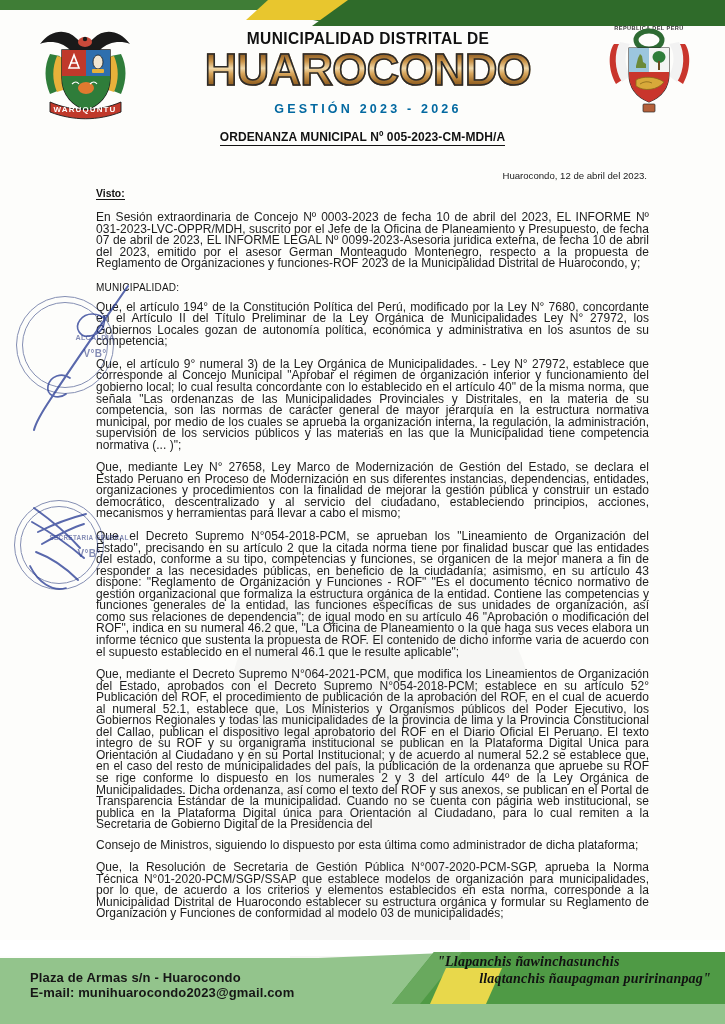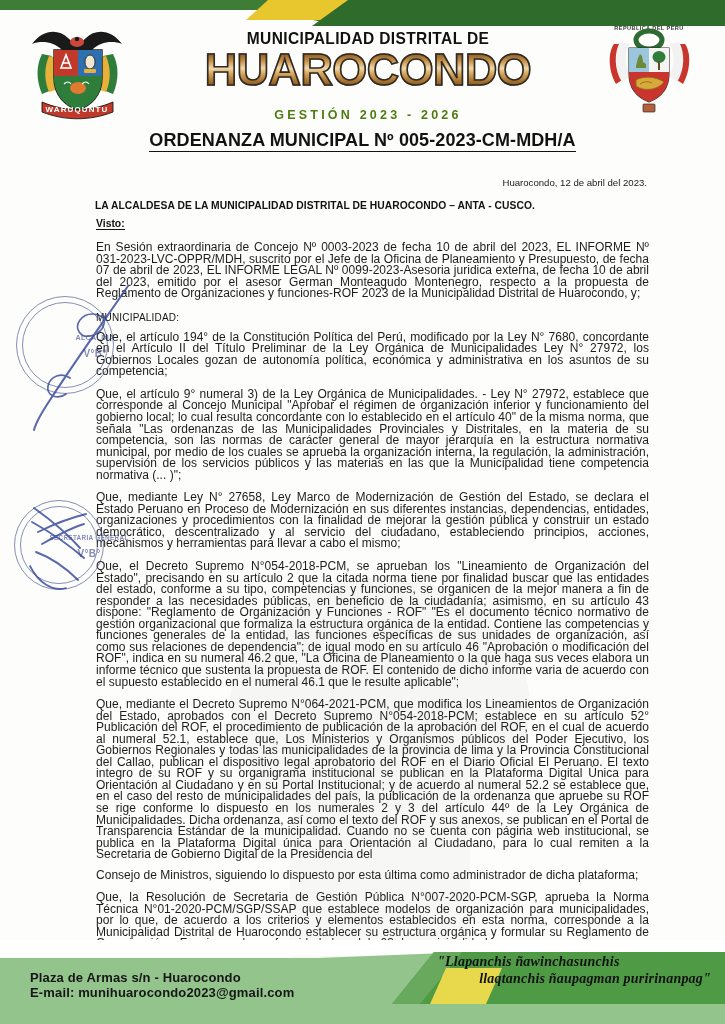--- a/index.html
+++ b/index.html
@@ -61,7 +61,7 @@
 
   .crest-left {
     position: absolute;
-    left: 20px; top: 16px;
+    left: 28px; top: 16px;
     width: 115px; height: 105px;
   }
   .crest-right {

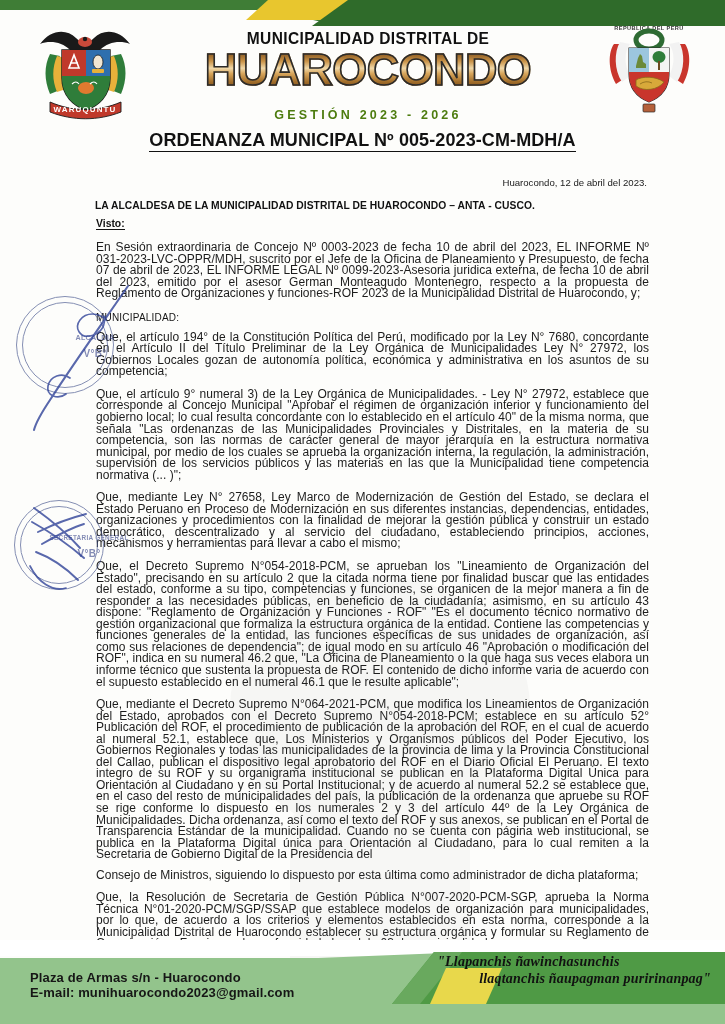--- a/index.html
+++ b/index.html
@@ -107,8 +107,8 @@
     font-weight: bold;
     font-size: 12.5px;
     letter-spacing: 3.2px;
-    color: #4d7c0f;
-    margin-top: 16px;
+    color: #0369a1;
+    margin-top: 10px;
   }
 
   

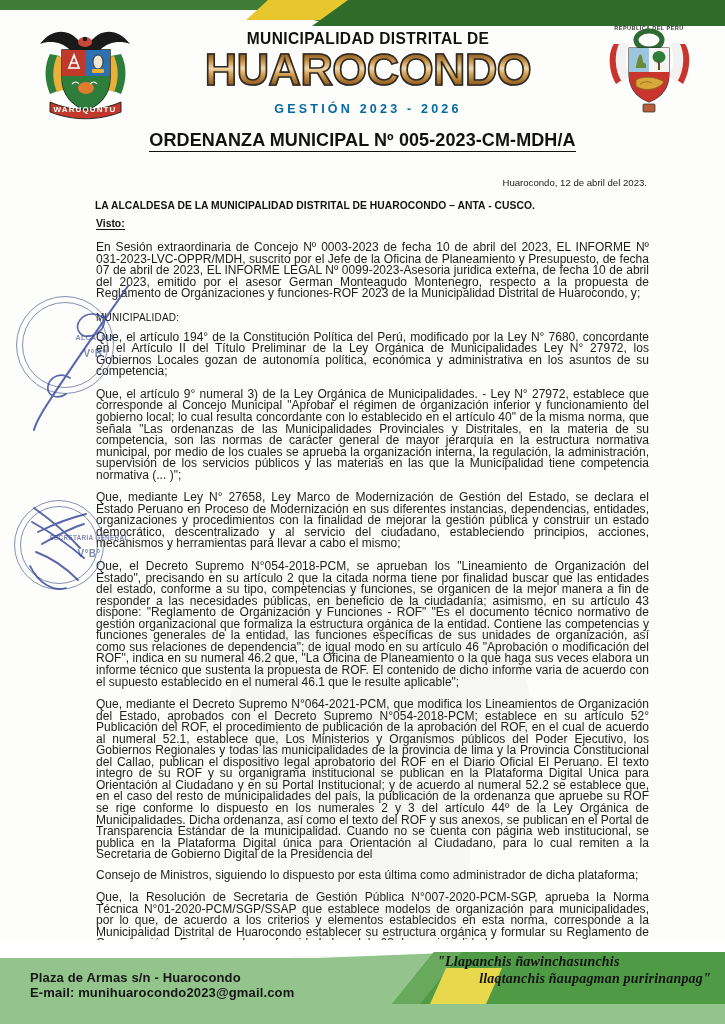--- a/index.html
+++ b/index.html
@@ -117,7 +117,7 @@
     text-align: center;
     font-family: "Liberation Sans", sans-serif;
     font-weight: bold;
-    font-size: 18px;
+    font-size: 12px;
     color: #121212;
     letter-spacing: 0.1px;
   }

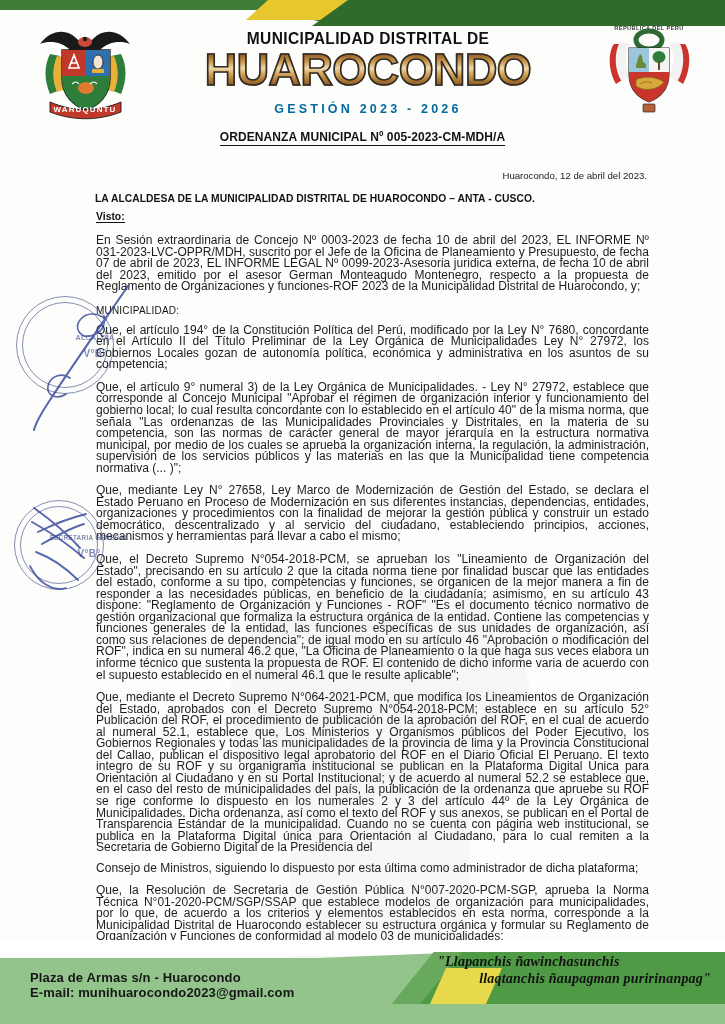--- a/index.html
+++ b/index.html
@@ -371,7 +371,6 @@
 
     <div class="date-line">Huarocondo, 12 de abril del 2023.</div>
 
-    <div class="addressee">LA ALCALDESA DE LA MUNICIPALIDAD DISTRITAL DE HUAROCONDO – ANTA - CUSCO.</div>
 
     <div class="label-visto">
       <span>Visto:</span>

